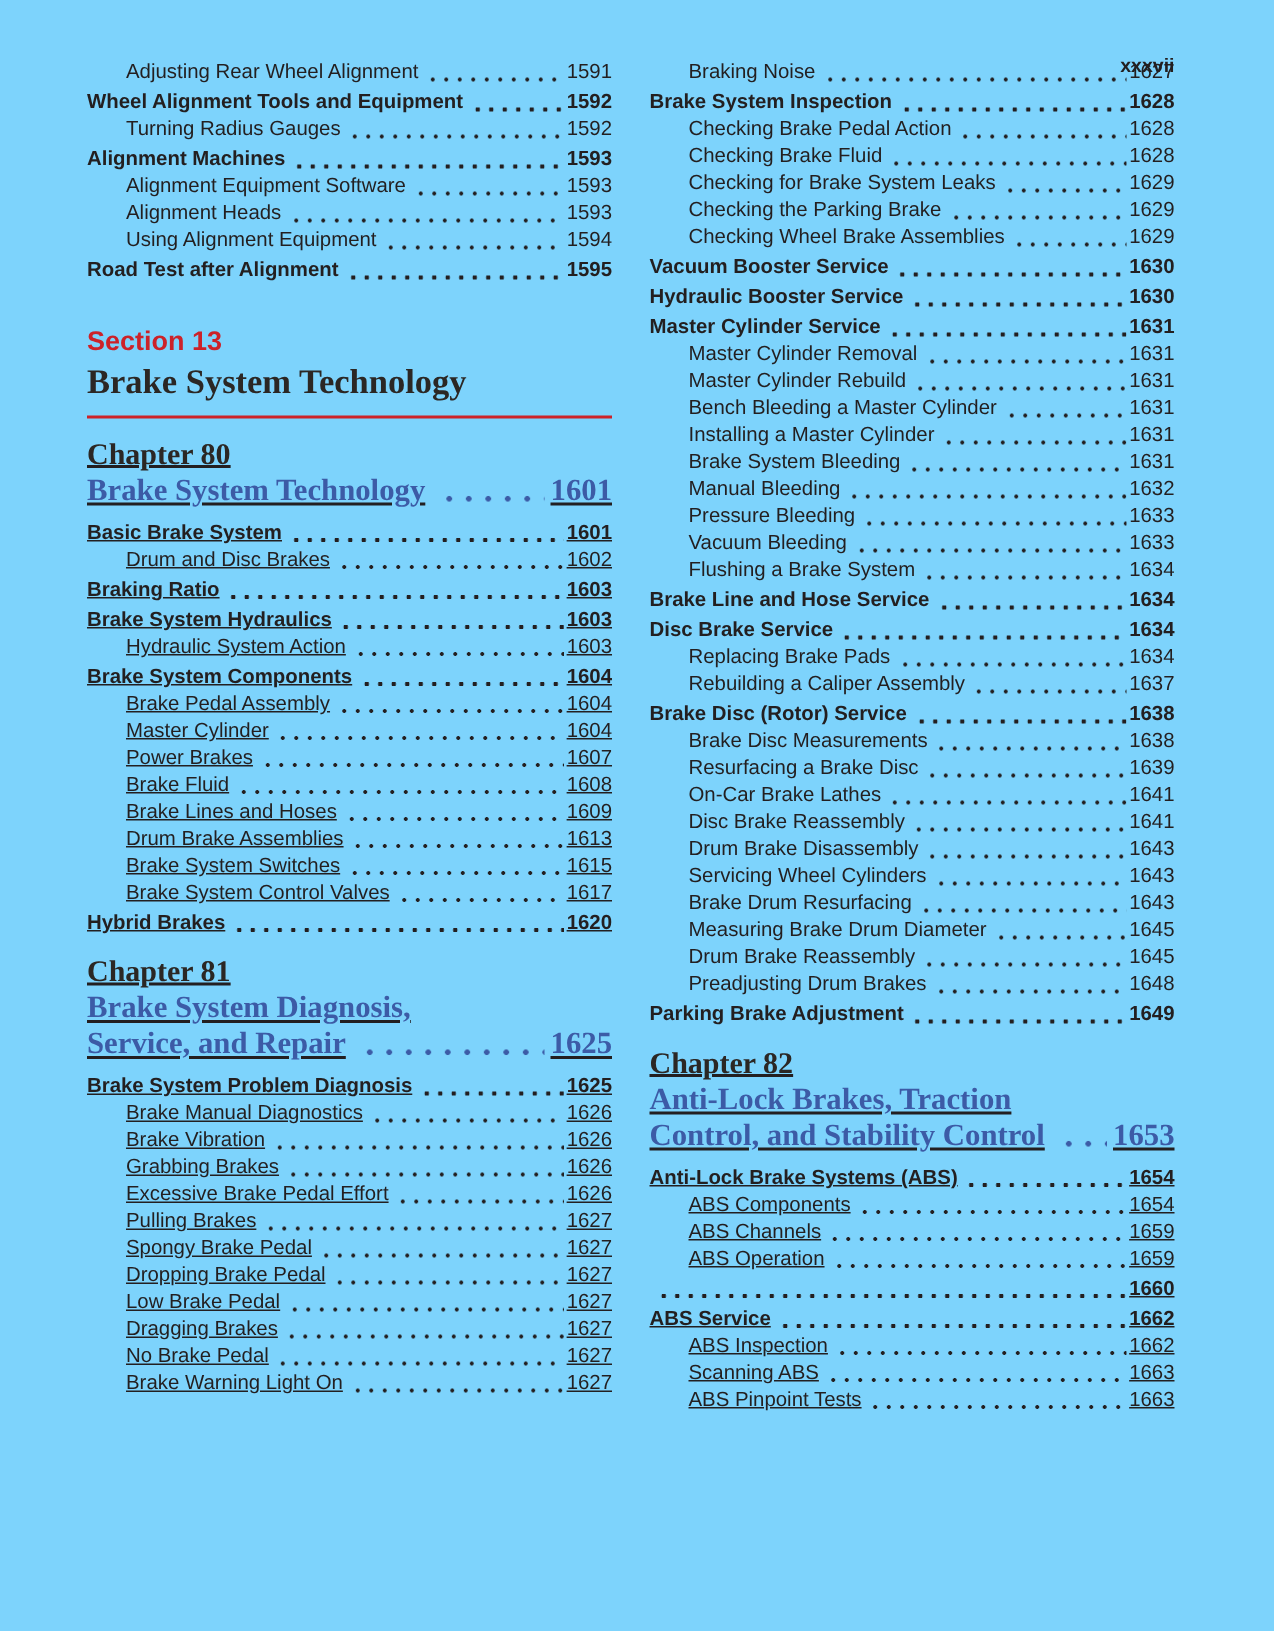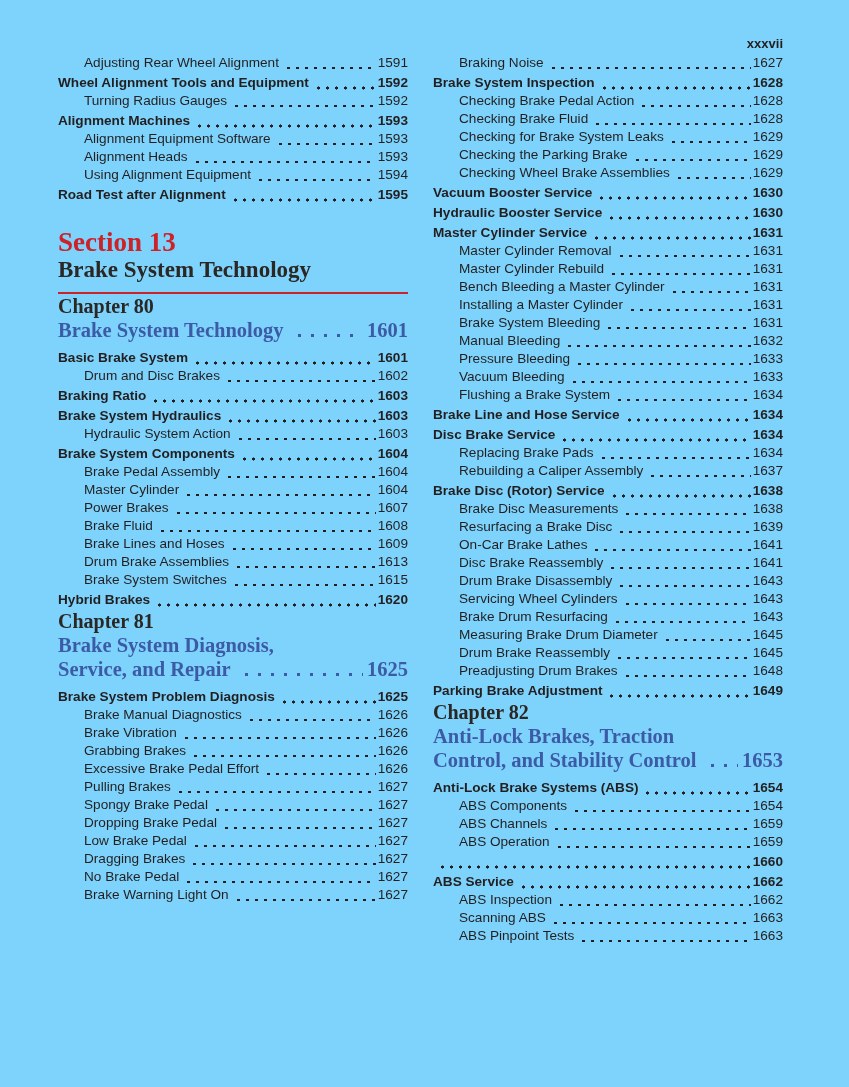--- a/index.html
+++ b/index.html
@@ -17,7 +17,7 @@
   }
   .cols {
     display:flex;
-    padding:54px 0 0 58px;
+    padding:39px 0 0 58px;
     gap:25px;
   }
   .col { width:350px; flex:0 0 350px; }

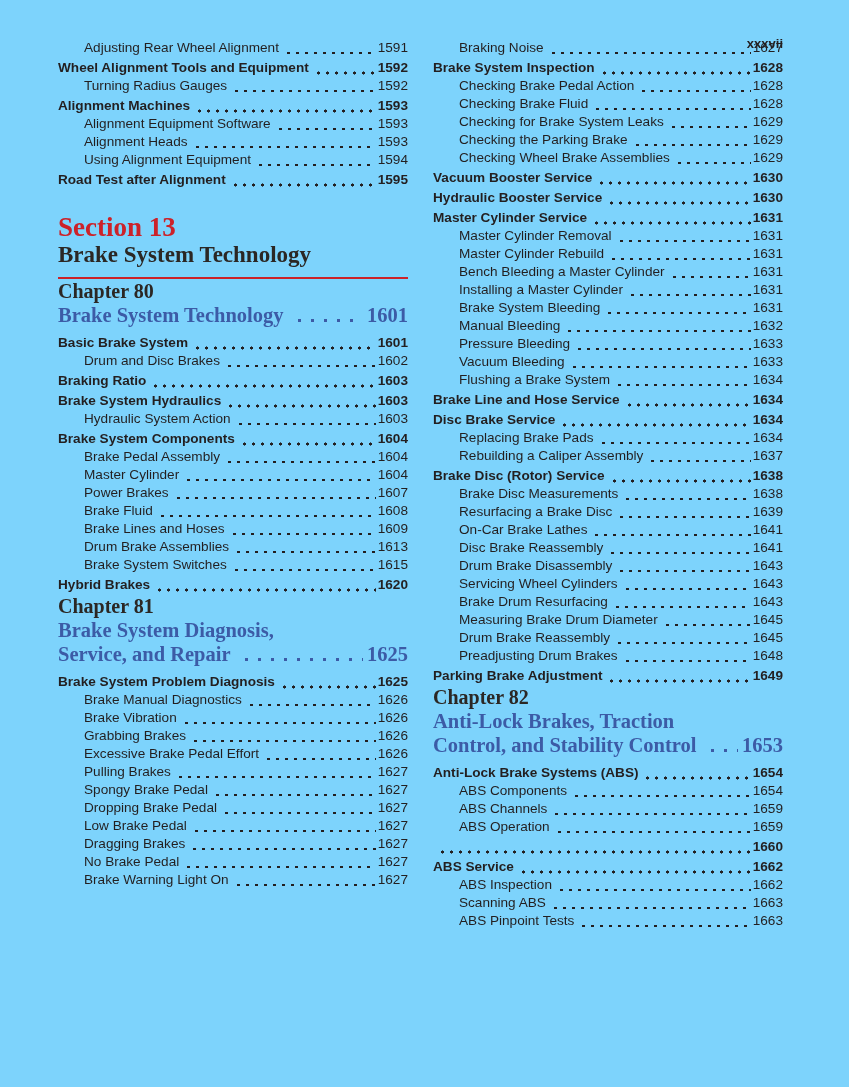--- a/index.html
+++ b/index.html
@@ -52,8 +52,8 @@
     border-bottom:2.5px solid #cc2229;
   }
   .section-label {
-    font-family:Liberation Serif, serif;
-    font-weight:700; font-size:27px; line-height:29px;
+    font-family:Liberation Sans, sans-serif;
+    font-weight:700; font-size:18px; line-height:29px;
     color:#cc2229;
   }
   .section-title {

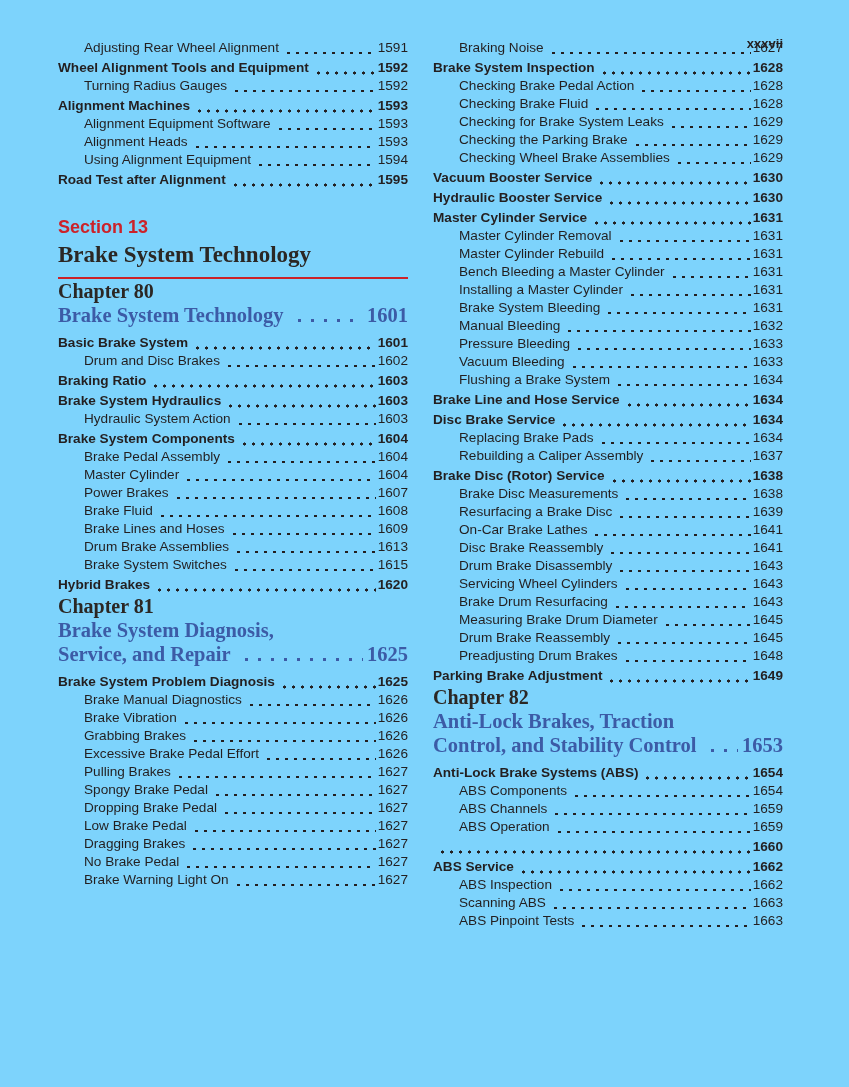--- a/index.html
+++ b/index.html
@@ -63,7 +63,7 @@
   }
 
   
-  .chapter { margin-top:0; }
+  .chapter { margin-top:12px;text-decoration:underline; }
   .chapter-label {
     font-family:"Liberation Serif", serif;
     font-weight:700; font-size:20px; line-height:24px;

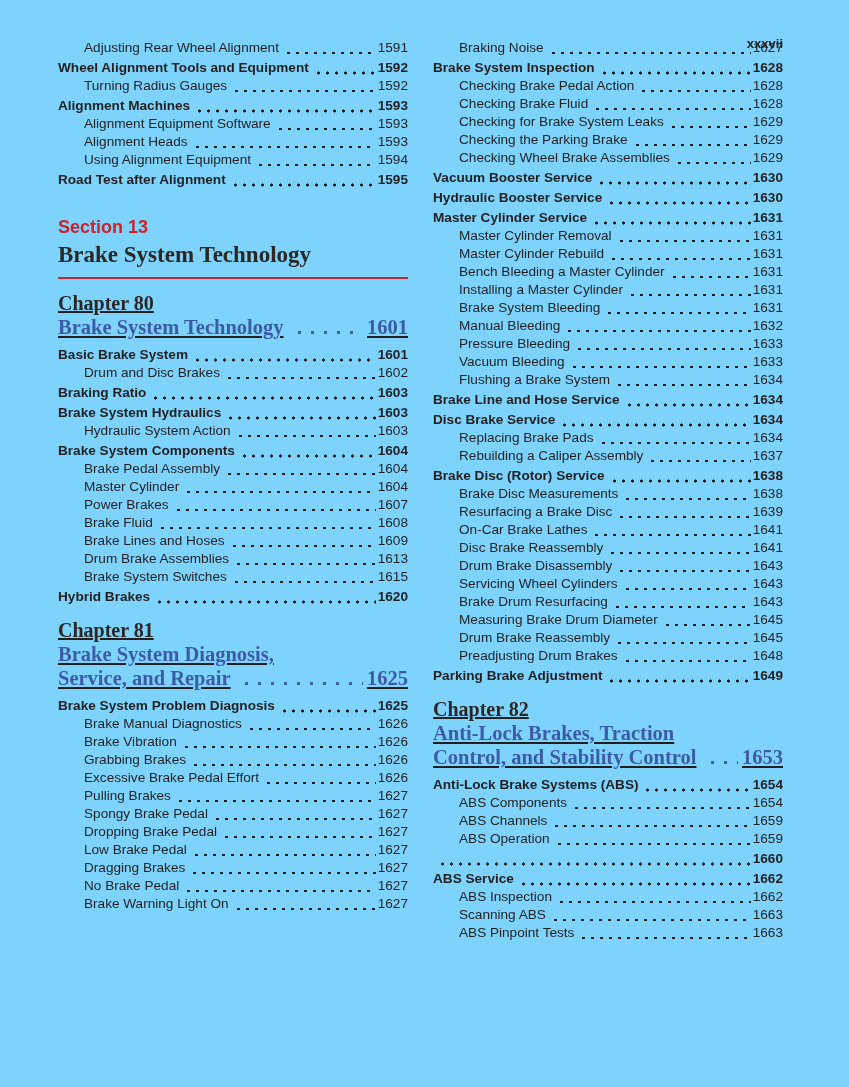--- a/index.html
+++ b/index.html
@@ -81,7 +81,7 @@
     background-image: radial-gradient(circle, currentColor 1.7px, transparent 2px);
     background-size:13px 5px;
   }
-  .chapter + .entries, .section + .entries { margin-top:7px; }
+  .chapter + .entries, .section + .entries { margin-top:7px;text-decoration:underline; }
   .chapter + .entries .row.main:first-child,
   .entries .row:first-child { }
 </style>

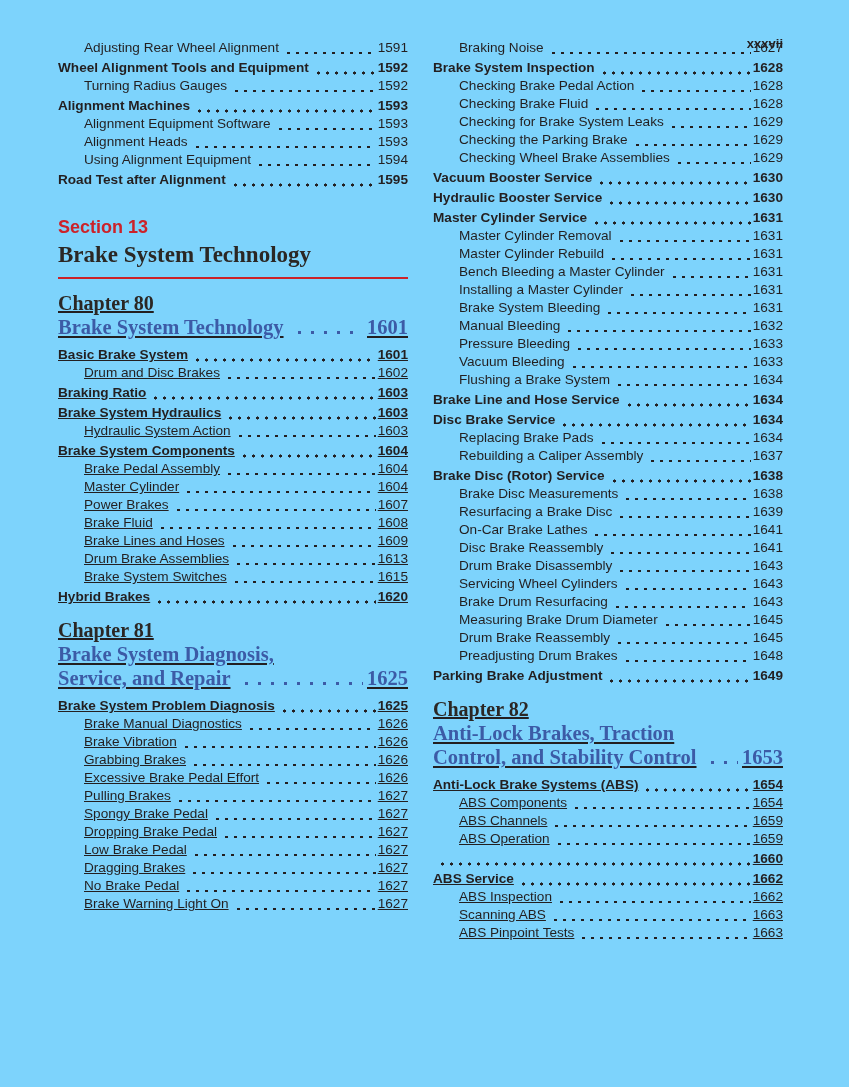--- a/index.html
+++ b/index.html
@@ -212,6 +212,11 @@
             <span class="leader"></span>
             <span class="p">1615</span>
           </div>
+          <div class="row sub">
+            <span class="t">Brake System Control Valves</span>
+            <span class="leader"></span>
+            <span class="p">1617</span>
+          </div>
           <div class="row main">
             <span class="t">Hybrid Brakes</span>
             <span class="leader"></span>

